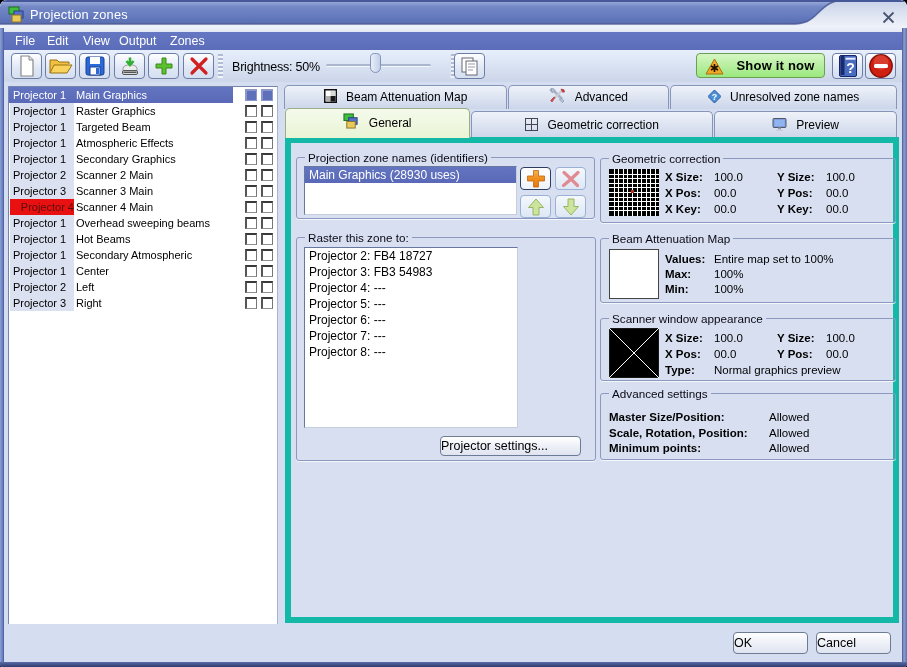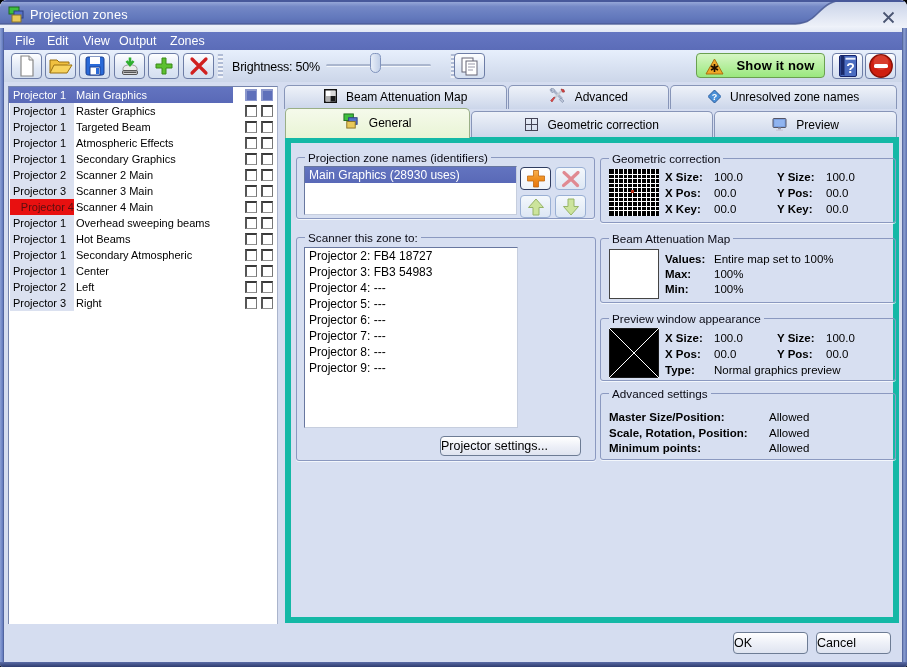--- a/index.html
+++ b/index.html
@@ -360,7 +360,7 @@
         </div>
 </div>
       <div class="group" style="left:5px;top:94px;width:300px;height:224px">
-  <div class="glabel">Scanner this zone to:</div>
+  <div class="glabel">Raster this zone to:</div>
   <div class="listbox" style="left:7px;top:9px;width:214px;height:181px" id="outlist">
           <div class="lbrow">Projector 2: FB4 18727</div>
           <div class="lbrow">Projector 3: FB3 54983</div>

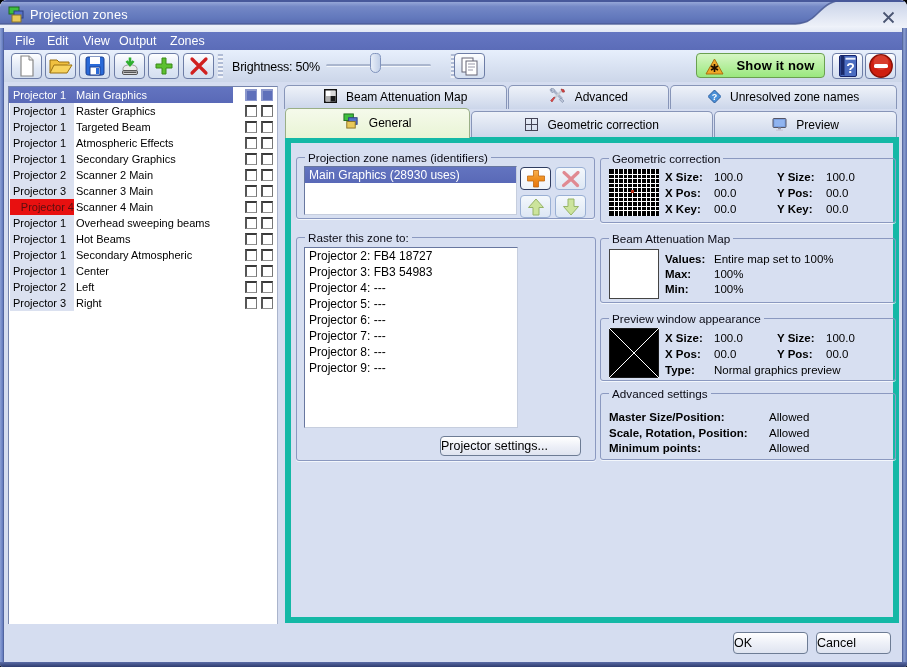--- a/index.html
+++ b/index.html
@@ -424,7 +424,7 @@
         <div class="bval" style="left:113px;top:44px">100%</div>
 </div>
       <div class="group" style="left:309px;top:175px;width:296px;height:63px">
-  <div class="glabel">Preview window appearance</div>
+  <div class="glabel">Scanner window appearance</div>
   <div class="thumb" style="left:8px;top:9px"><svg width="50" height="50" viewBox="0 0 50 50">
             <rect width="50" height="50" fill="#000" stroke="#333"></rect>
             <path d="M0,0 L50,50 M50,0 L0,50" stroke="#fff" stroke-width="1"></path>

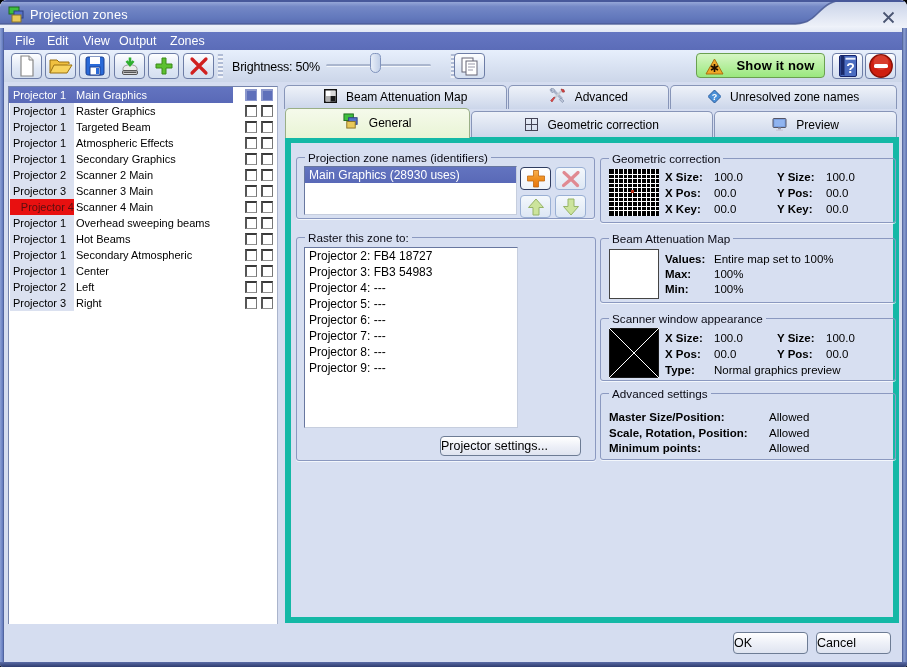--- a/index.html
+++ b/index.html
@@ -369,7 +369,6 @@
           <div class="lbrow">Projector 6: ---</div>
           <div class="lbrow">Projector 7: ---</div>
           <div class="lbrow">Projector 8: ---</div>
-          <div class="lbrow">Projector 9: ---</div>
         </div>
   <div class="pbtn" style="left:143px;top:198px;width:141px;height:20px;line-height:18px">Projector settings...</div>
 </div>

